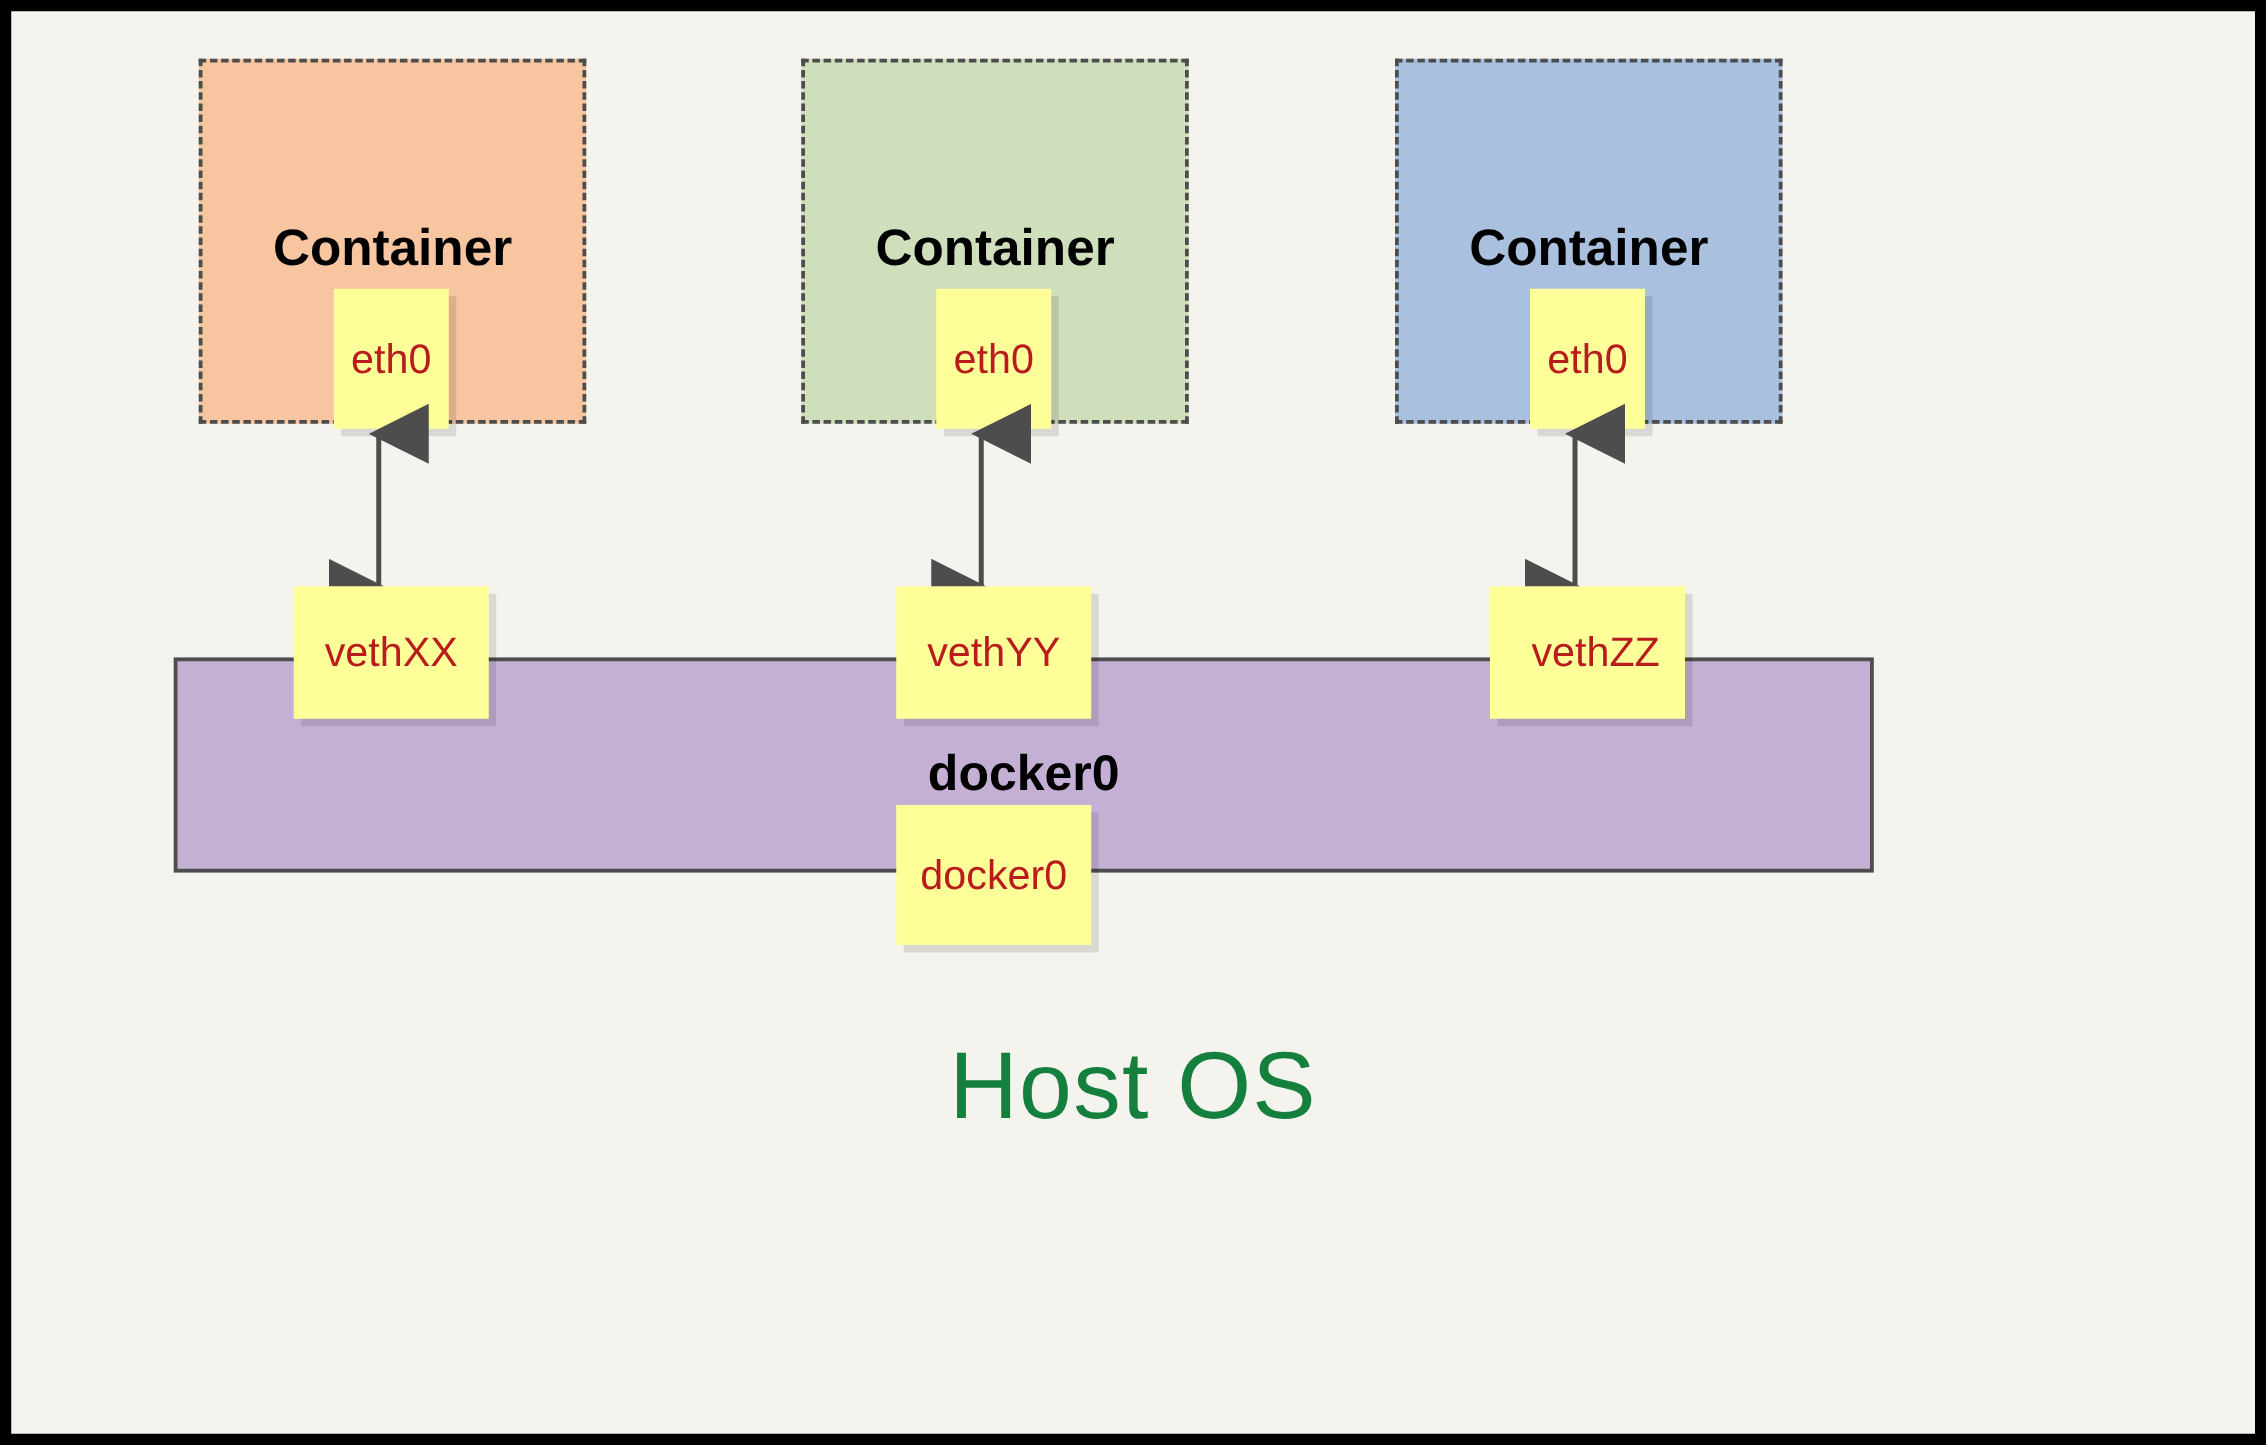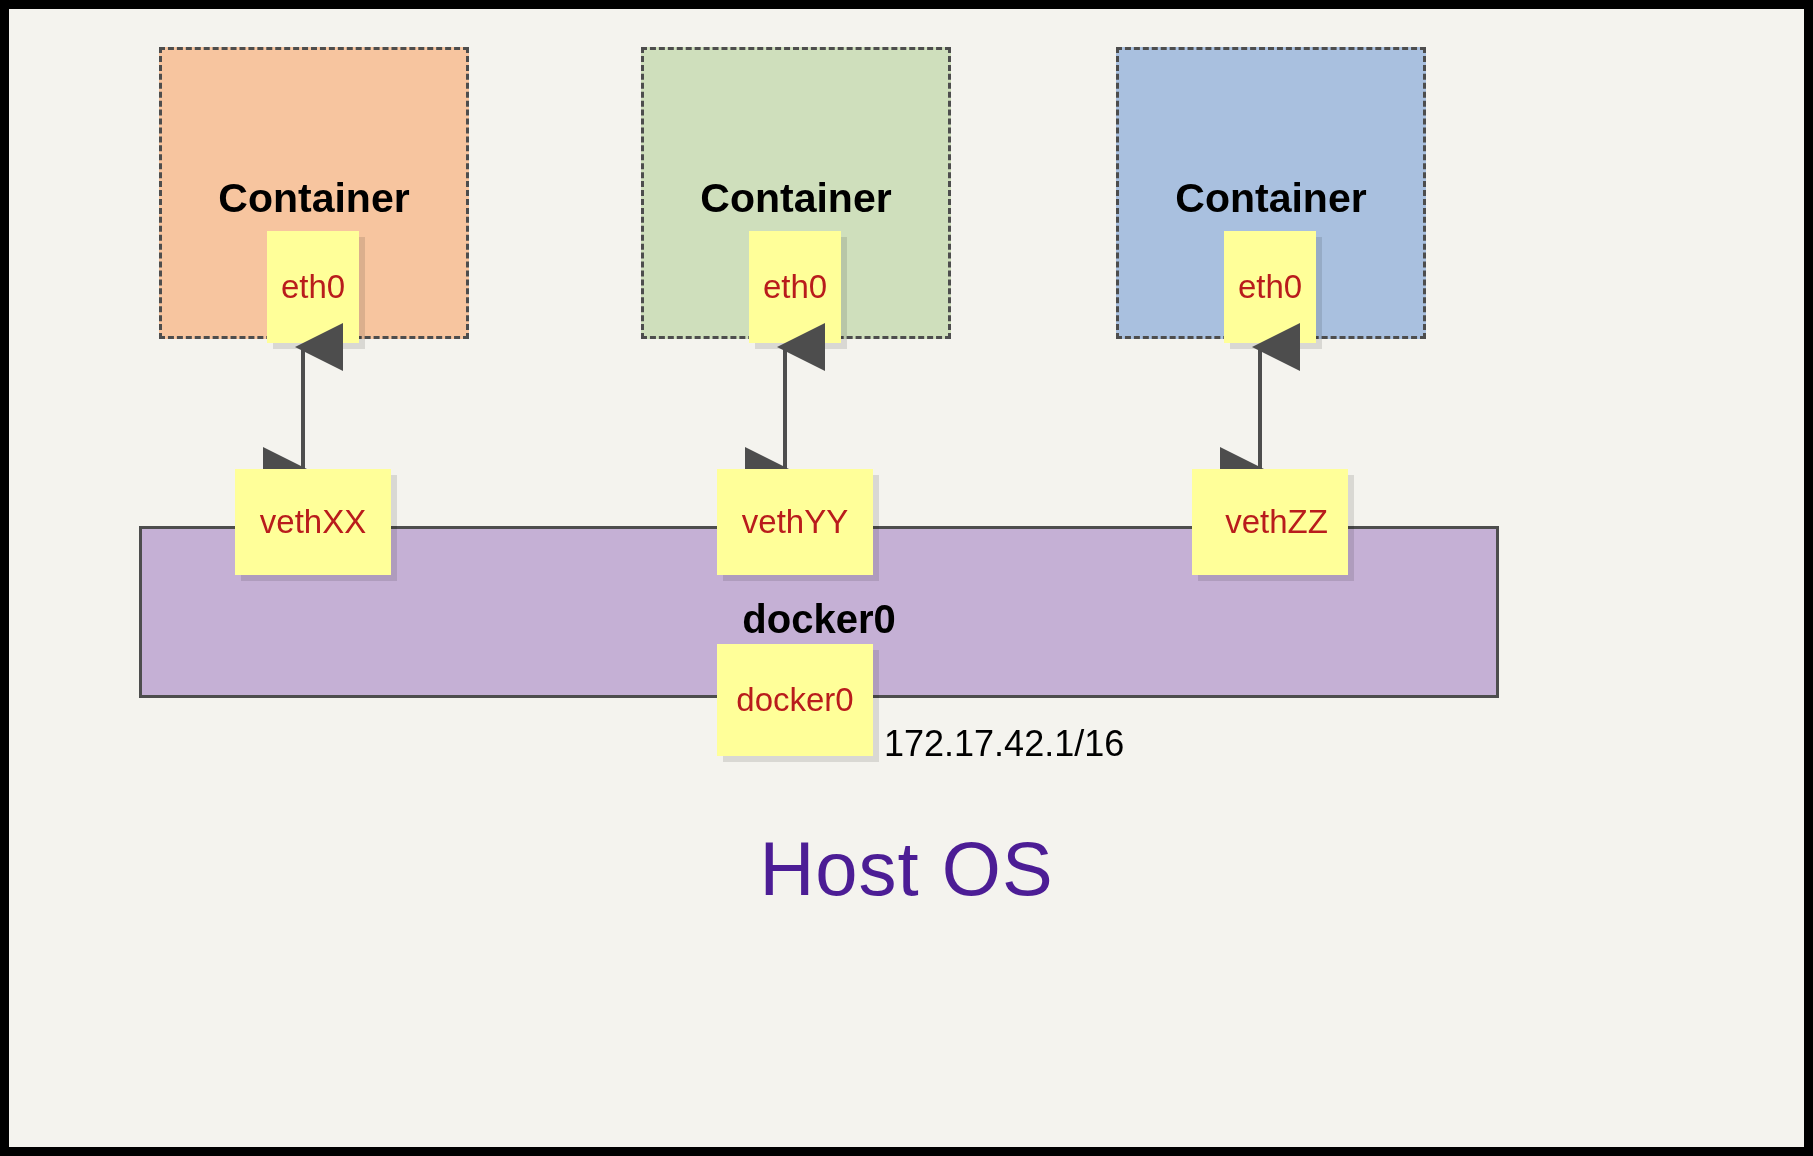--- a/index.html
+++ b/index.html
@@ -164,7 +164,6 @@
 
     <div class="iface-box" style="left:708px; top:635px; width:156px; height:112px;">docker0</div>
 
-    <div id="bridge-ip" style="left:875px; top:714px;">172.17.42.1/16</div>
 
     <div id="host-os" style="top:816px;">Host OS</div>
 

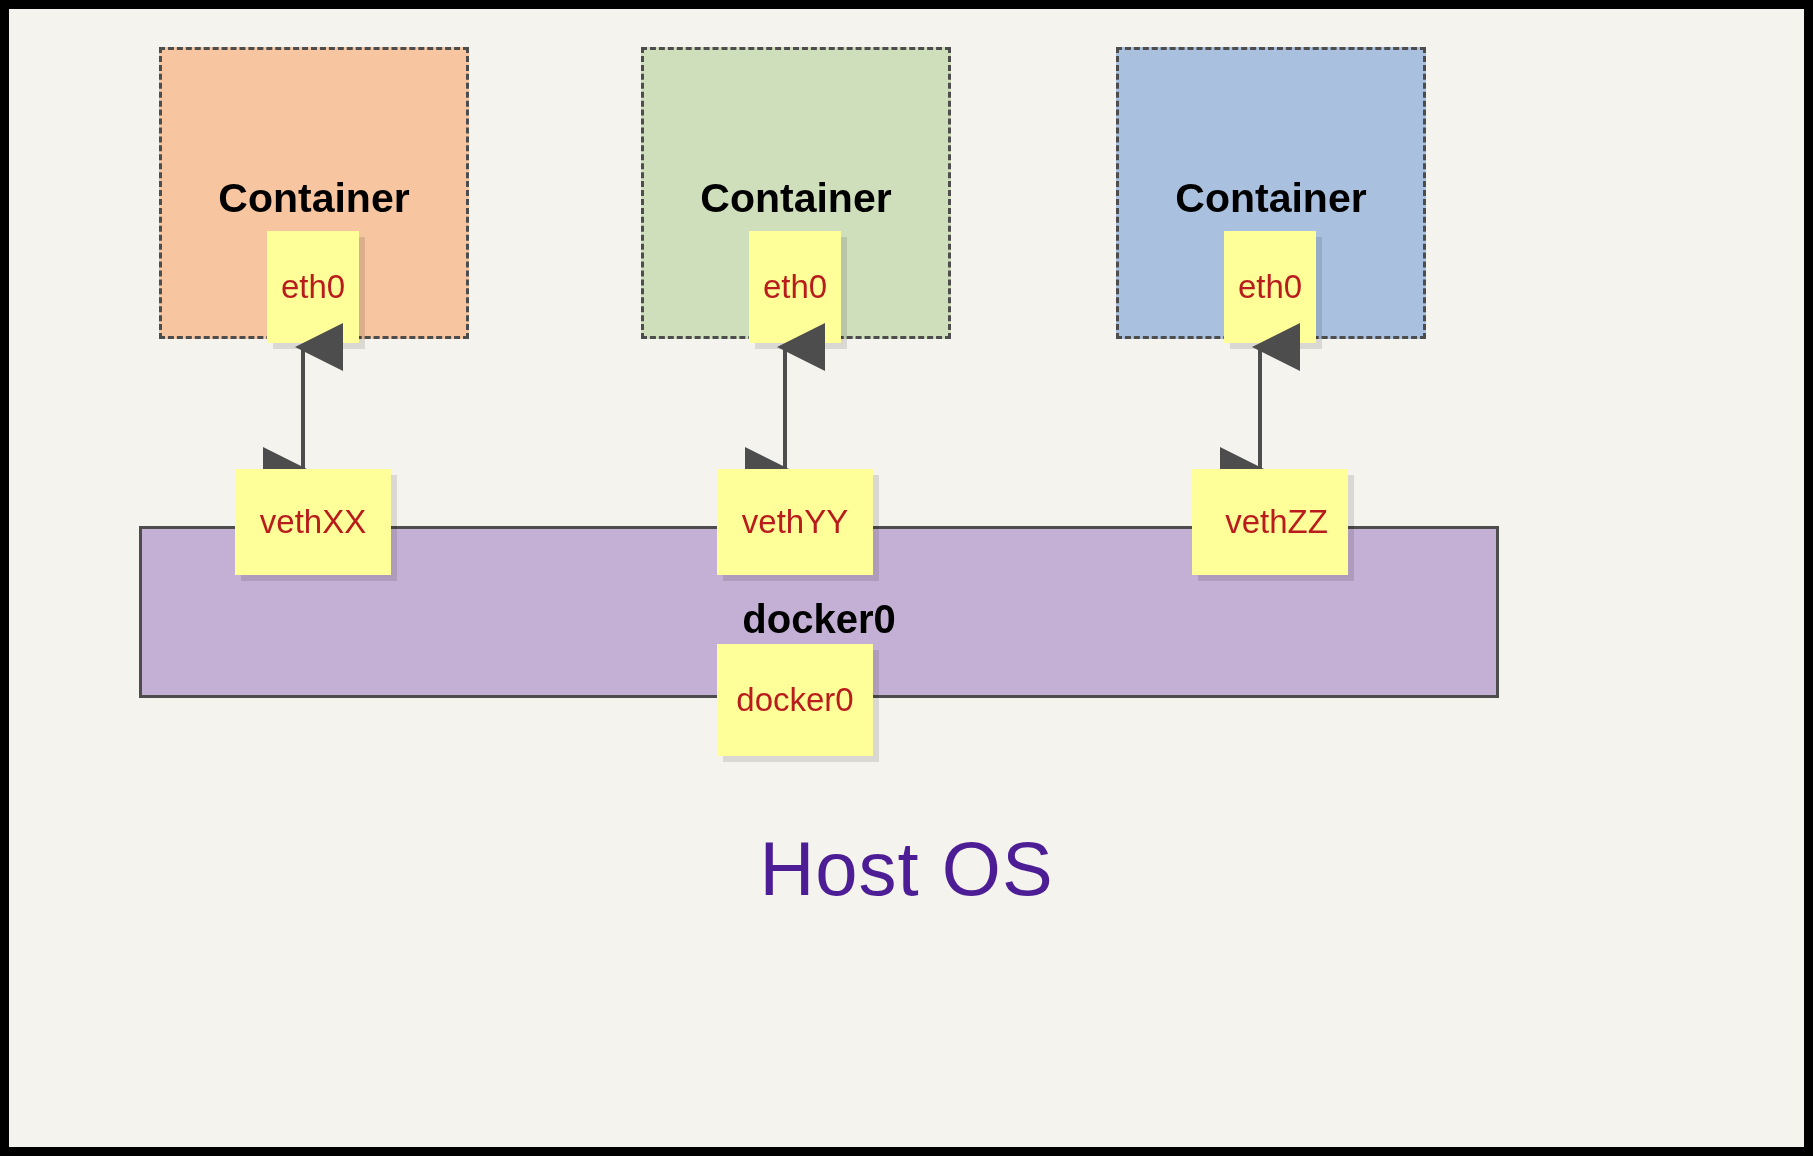--- a/index.html
+++ b/index.html
@@ -87,7 +87,7 @@
     text-align: center;
     font-size: 76px;
     font-weight: 300;
-    color: #4c1d95;
+    color: #15803d;
     letter-spacing: 1px;
   }
 

